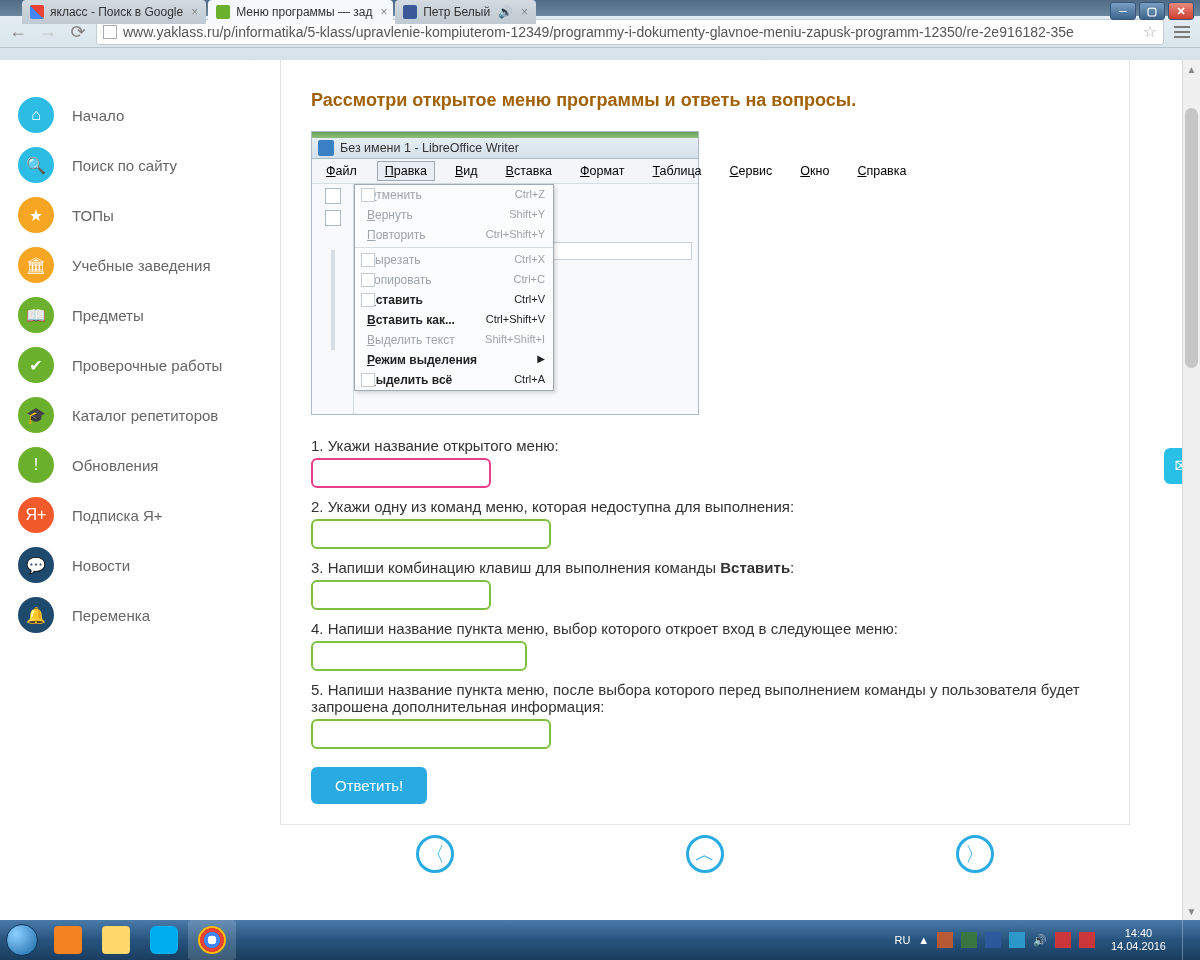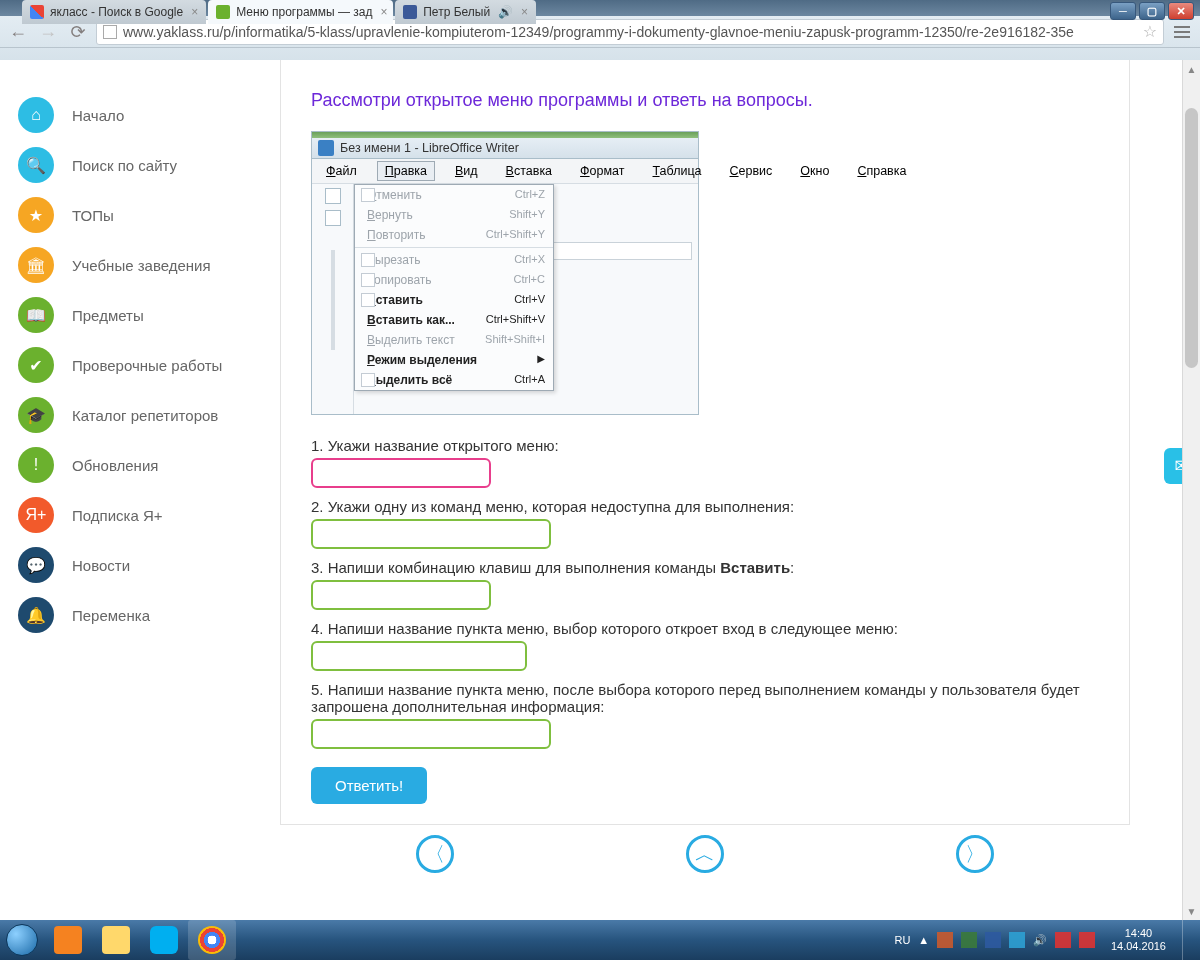--- a/index.html
+++ b/index.html
@@ -41,7 +41,7 @@
 
 .main{flex:1;padding:0 20px;position:relative}
 .content-card{border-left:1px solid #e3e3e3;border-right:1px solid #e3e3e3;border-bottom:1px solid #e3e3e3;padding:30px 30px 20px;background:#fff;max-width:850px}
-.task-title{color:#6d28d9;font-size:18px;font-weight:normal;margin-bottom:20px}
+.task-title{color:#a16207;font-size:18px;font-weight:bold;margin-bottom:20px}
 
 .screenshot{width:388px;border:1px solid #a9bdc9;background:#fff;margin-bottom:22px}
 .ss-titlebar{background:linear-gradient(#e6eef5,#d5e1ea);border-bottom:1px solid #a9bdc9;display:flex;align-items:center;padding:2px 6px;font-size:12.5px;color:#333}

